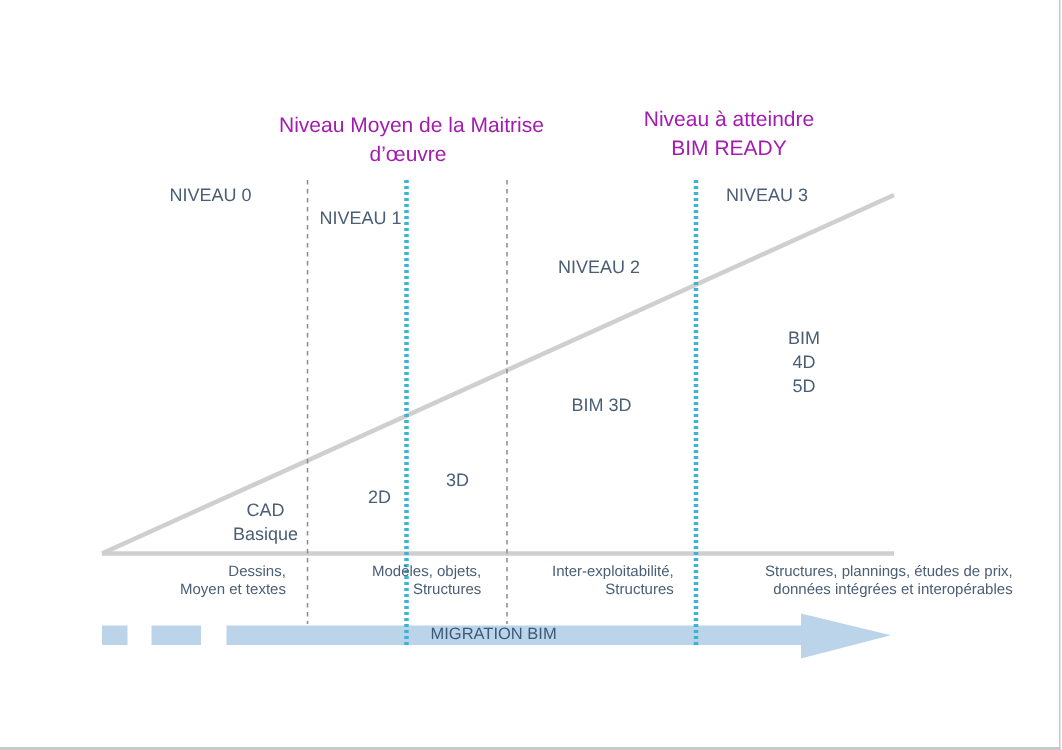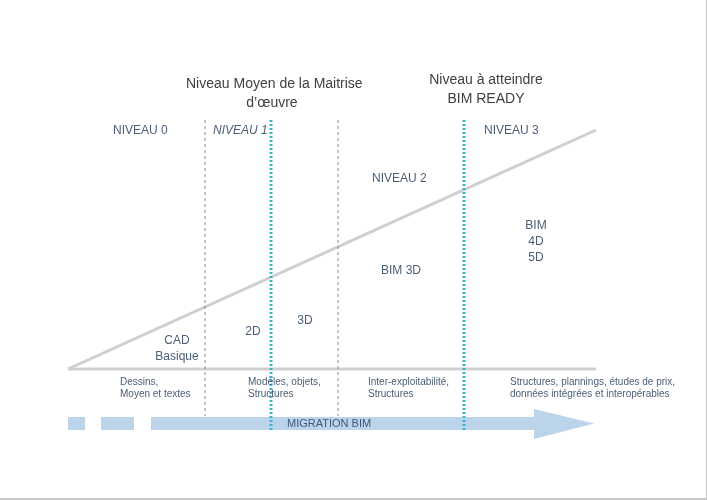--- a/index.html
+++ b/index.html
@@ -9,7 +9,7 @@
            border-right:1px solid #c8c8c8; border-bottom:2px solid #c8c8c8; }
   svg.lines { position:absolute; left:0; top:0; }
   .t { position:absolute; color:#4a5e75; white-space:nowrap; }
-  .cyan { color:#404040; font-size:14px; text-align:center; line-height:19px; }
+  .cyan { color:#a21caf; font-size:14px; text-align:center; line-height:19px; }
   .niv { font-size:12px; color:#4a5e75; }
   .big { font-size:12px; text-align:center; line-height:16px; color:#4a5e75; }
   .small { font-size:10px; line-height:12px; color:#4a5e75;margin-left:40px; }

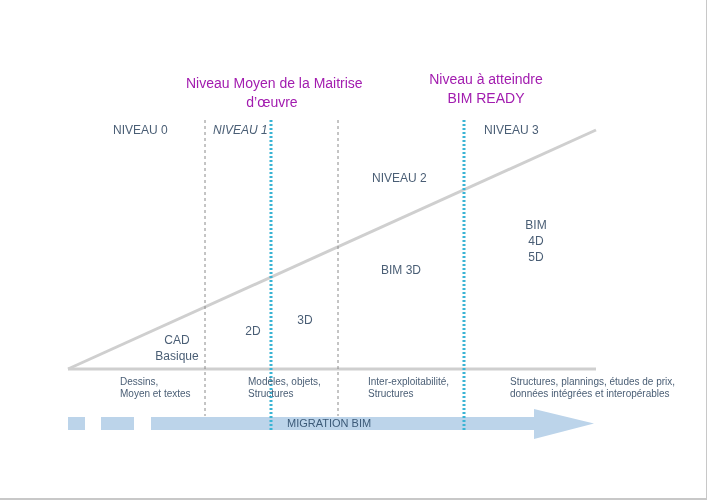--- a/index.html
+++ b/index.html
@@ -8,7 +8,7 @@
   .frame { position:absolute; left:0; top:0; width:706px; height:498px;
            border-right:1px solid #c8c8c8; border-bottom:2px solid #c8c8c8; }
   svg.lines { position:absolute; left:0; top:0; }
-  .t { position:absolute; color:#4a5e75; white-space:nowrap; }
+  .t { position:absolute; color:#4a5e75; white-space:nowrap;text-align:right; }
   .cyan { color:#a21caf; font-size:14px; text-align:center; line-height:19px; }
   .niv { font-size:12px; color:#4a5e75; }
   .big { font-size:12px; text-align:center; line-height:16px; color:#4a5e75; }

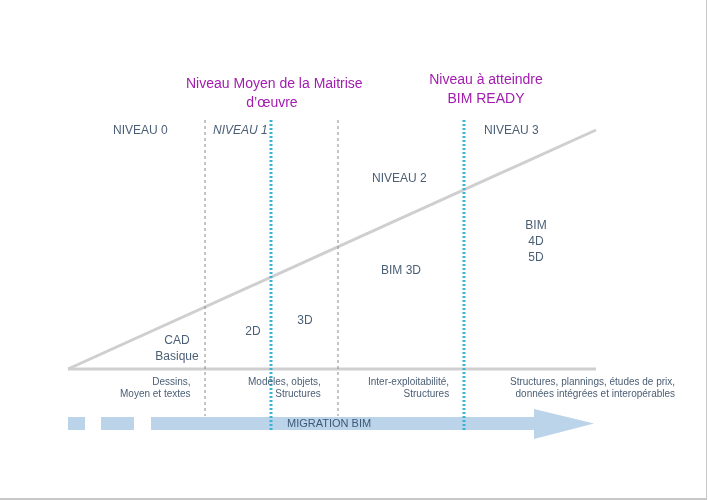--- a/index.html
+++ b/index.html
@@ -48,7 +48,7 @@
 </div>
 
 <div class="t niv" style="left:113px; top:123px;">NIVEAU 0</div>
-<div class="t niv" style="left:213px; top:123px;font-style:italic;">NIVEAU 1</div>
+<div class="t niv" style="left:213px; top:138px;">NIVEAU 1</div>
 <div class="t niv" style="left:372px; top:123px;margin-top:48px;">NIVEAU 2</div>
 <div class="t niv" style="left:484px; top:123px;">NIVEAU 3</div>
 

